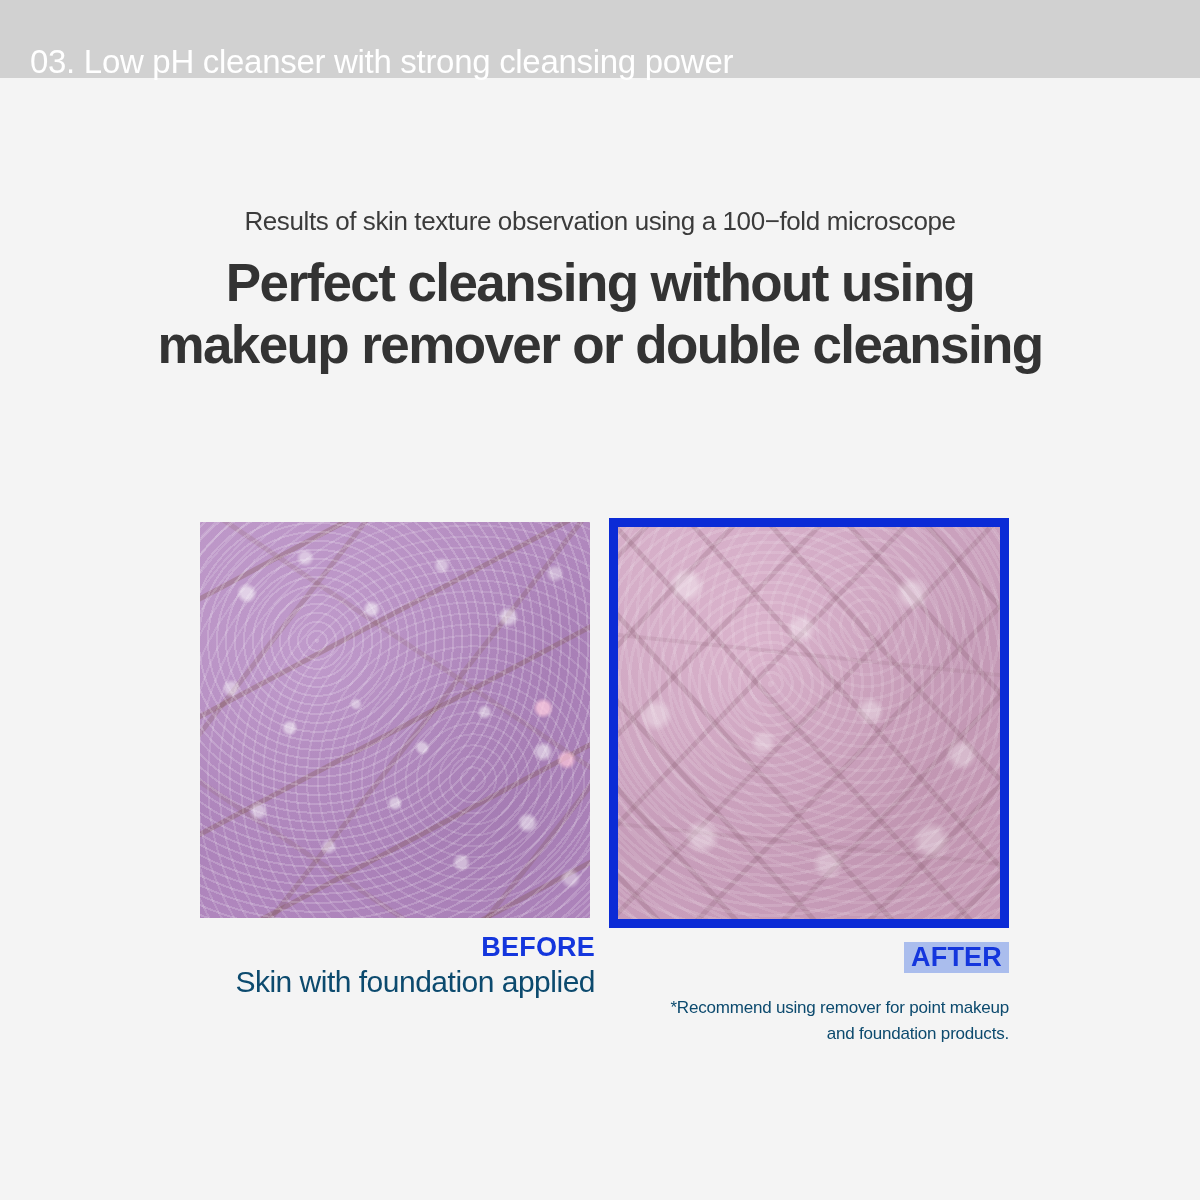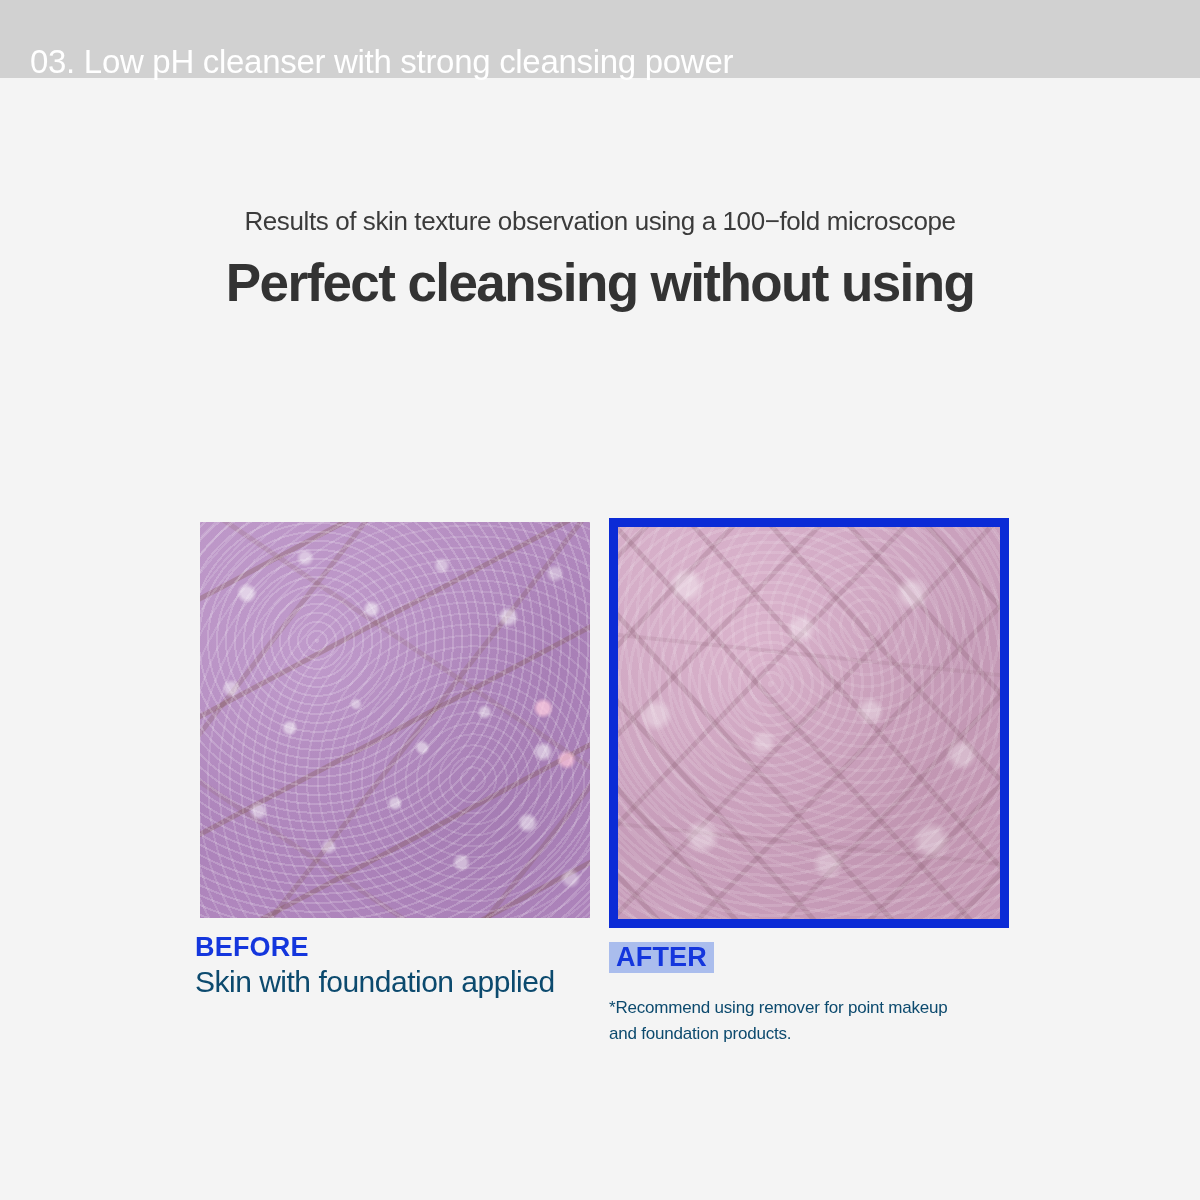--- a/index.html
+++ b/index.html
@@ -243,6 +243,7 @@
   <p class="eyebrow">Results of skin texture observation using a 100−fold microscope</p>
   <h1 class="headline">
     <span class="headline-line">Perfect cleansing without using</span>
+    <span class="headline-line">makeup remover or double cleansing</span>
   </h1>
 </div>
 

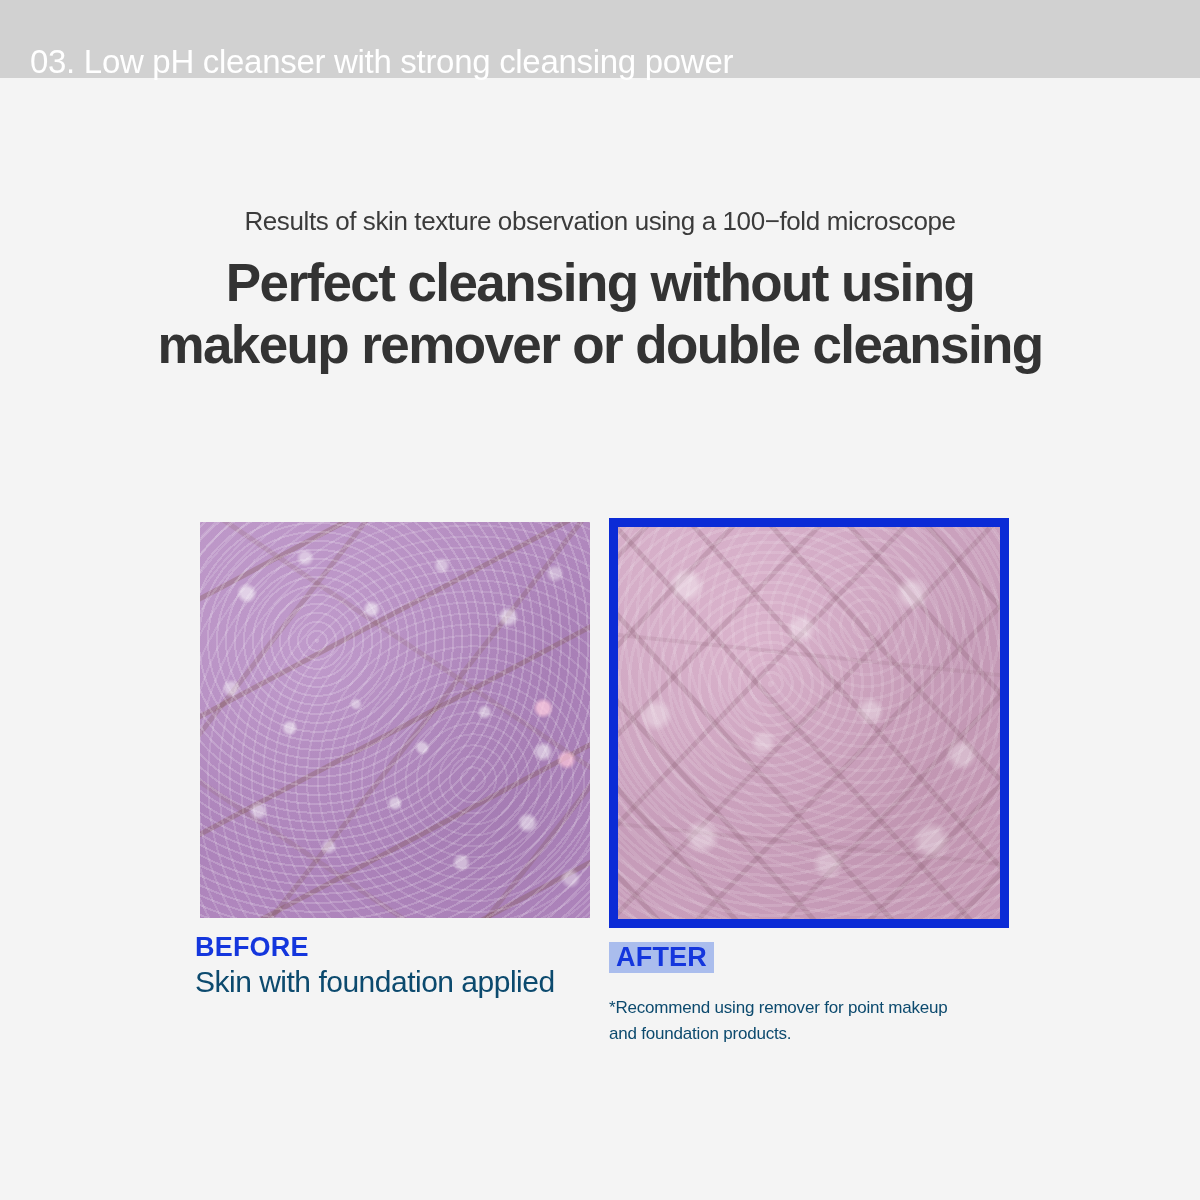--- a/index.html
+++ b/index.html
@@ -195,7 +195,7 @@
 
   
   .caption-block {
-    text-align: left;
+    text-align: right;
     width: 400px;
     margin-top: 14px;
   }

